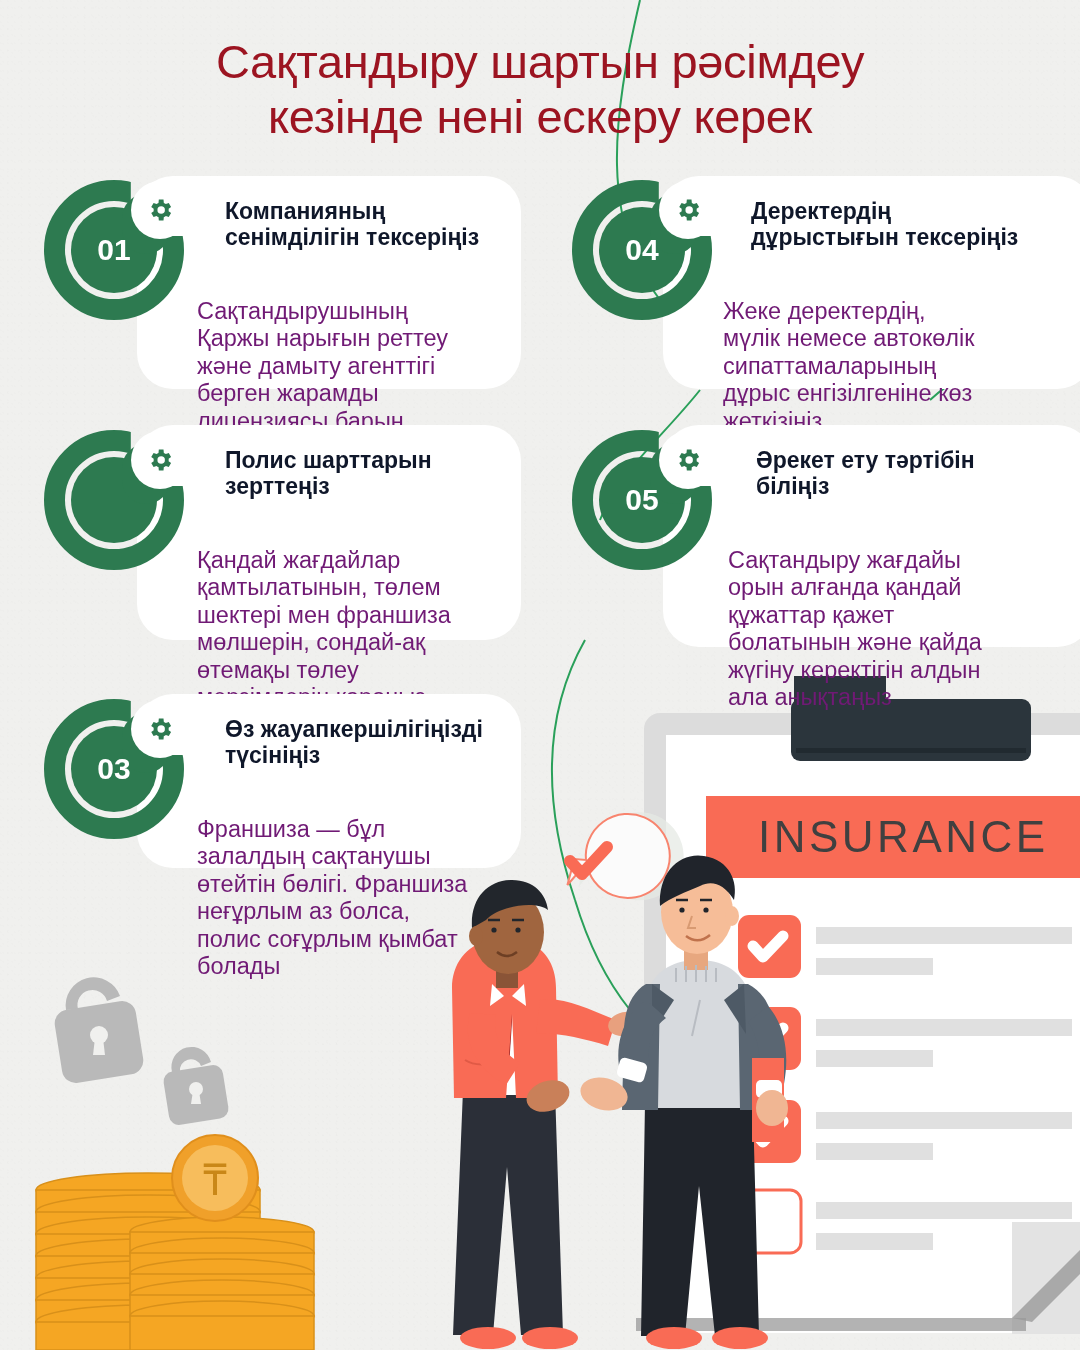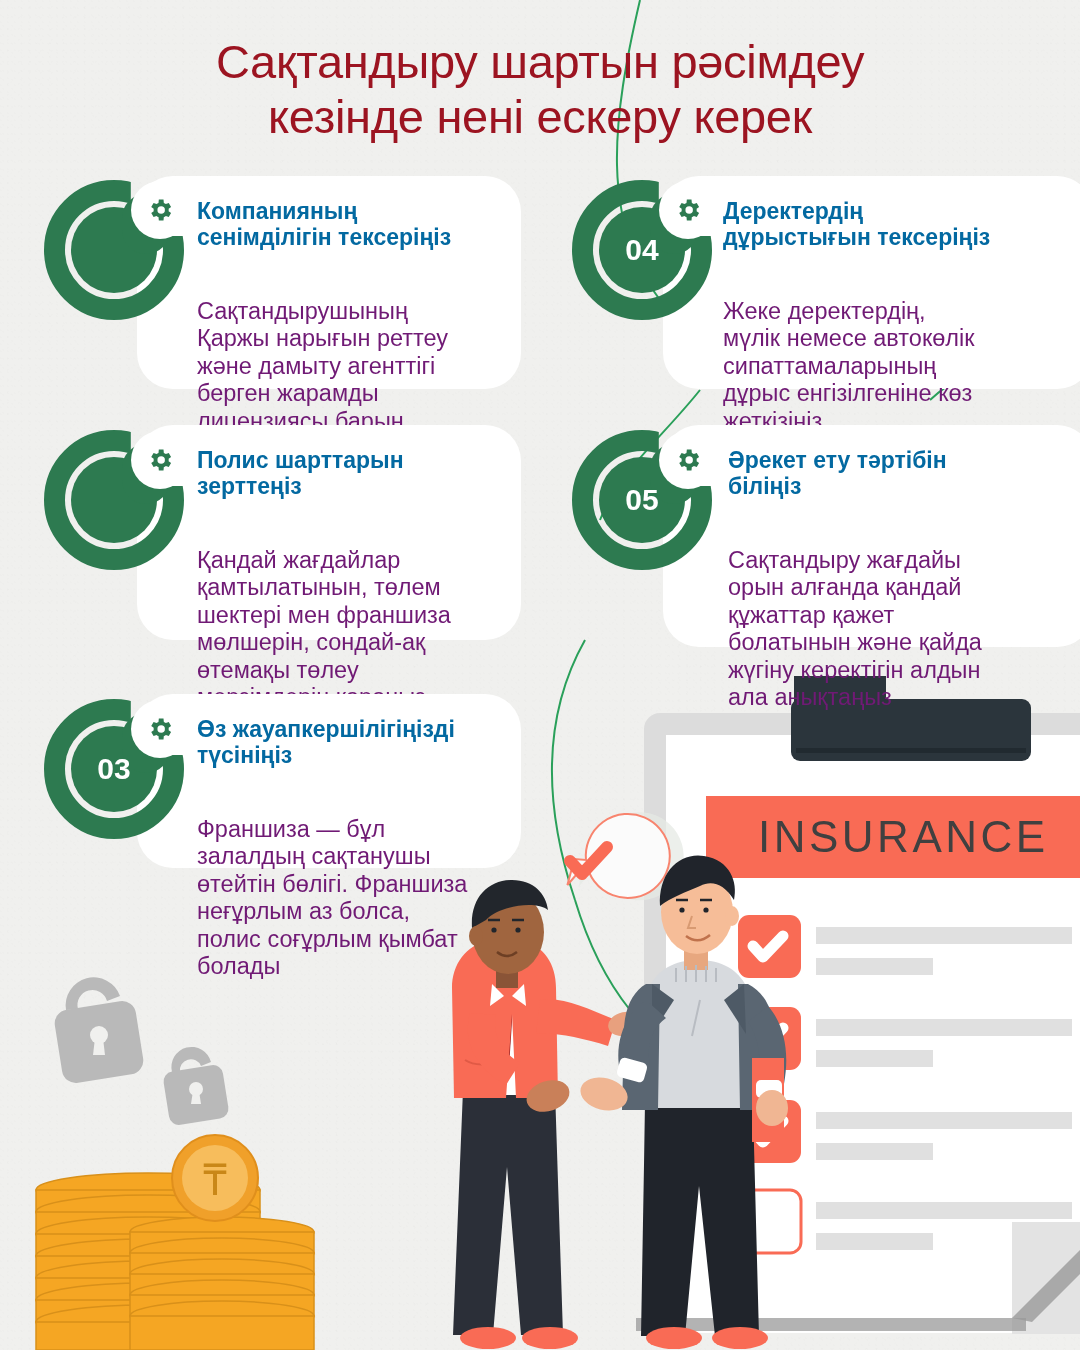--- a/index.html
+++ b/index.html
@@ -70,10 +70,11 @@
   .card h3 {
     font-size: 23px;
     font-weight: bold;
-    color: #0369a1;
+    color: #0f172a;
     line-height: 1.13;
     margin-bottom: 7px;
     white-space: pre-line;
+    margin-left: 28px;
   }
   .card p {
     font-size: 23.5px;

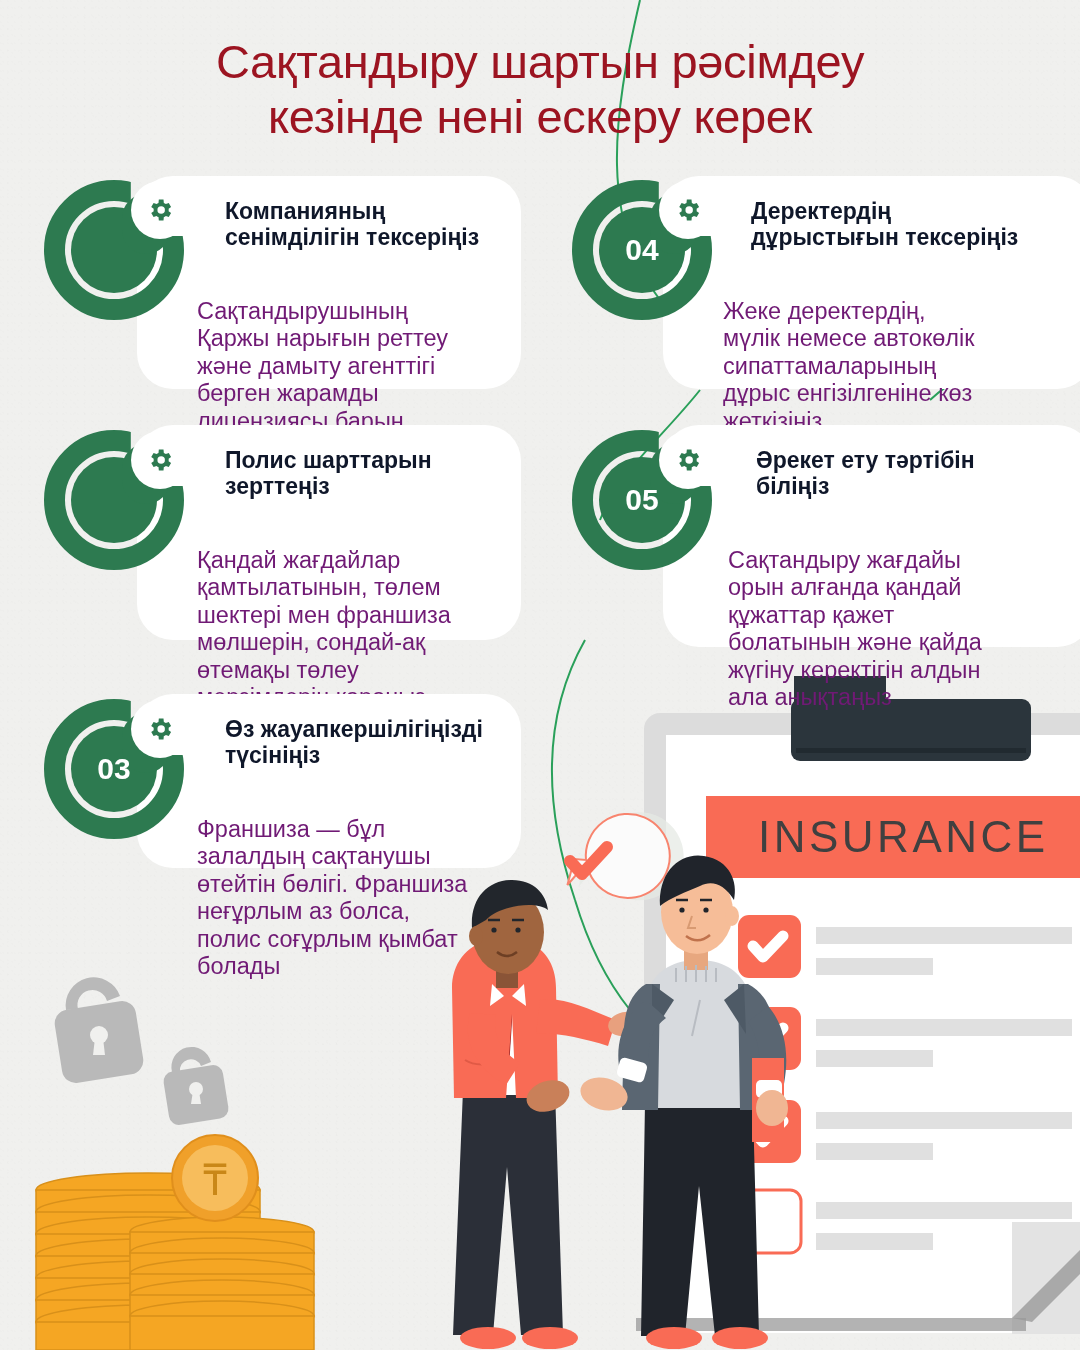--- a/index.html
+++ b/index.html
@@ -462,6 +462,7 @@
   <div class="ring"></div>
   <div class="core"></div>
   <div class="core-ext"></div>
+  <div class="num">01</div>
   <div class="gear-wrap">
     <svg viewBox="0 0 24 24" fill="#2d7a50">
         <path d="M19.4 13a7.6 7.6 0 000-2l2.1-1.6-2-3.5-2.5 1a7.5 7.5 0 00-1.7-1L15 3H11l-.3 2.9a7.5 7.5 0 00-1.7 1l-2.5-1-2 3.5L6.6 11a7.6 7.6 0 000 2l-2.1 1.6 2 3.5 2.5-1c.5.4 1.1.7 1.7 1L11 21h4l.3-2.9c.6-.3 1.2-.6 1.7-1l2.5 1 2-3.5zM13 15.2A3.2 3.2 0 1113 8.8a3.2 3.2 0 010 6.4z"></path>

